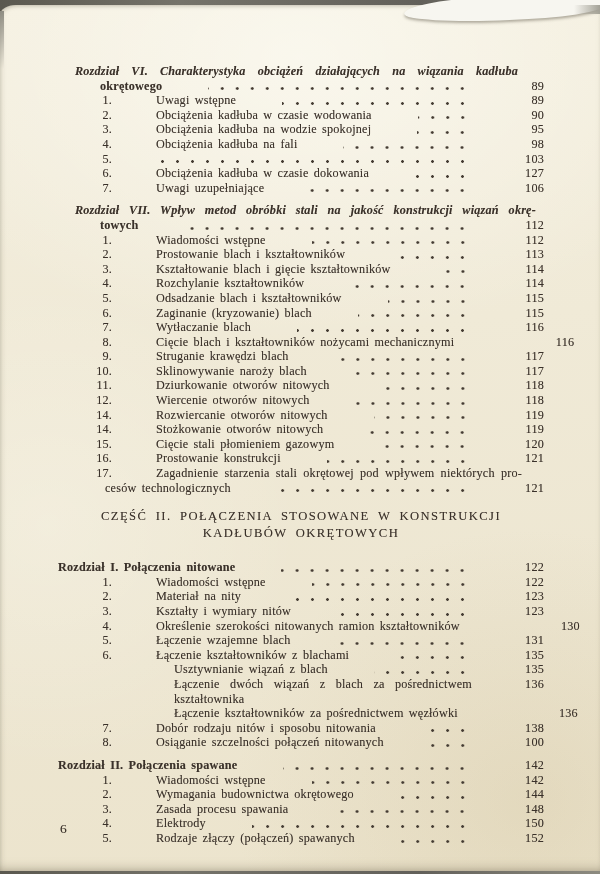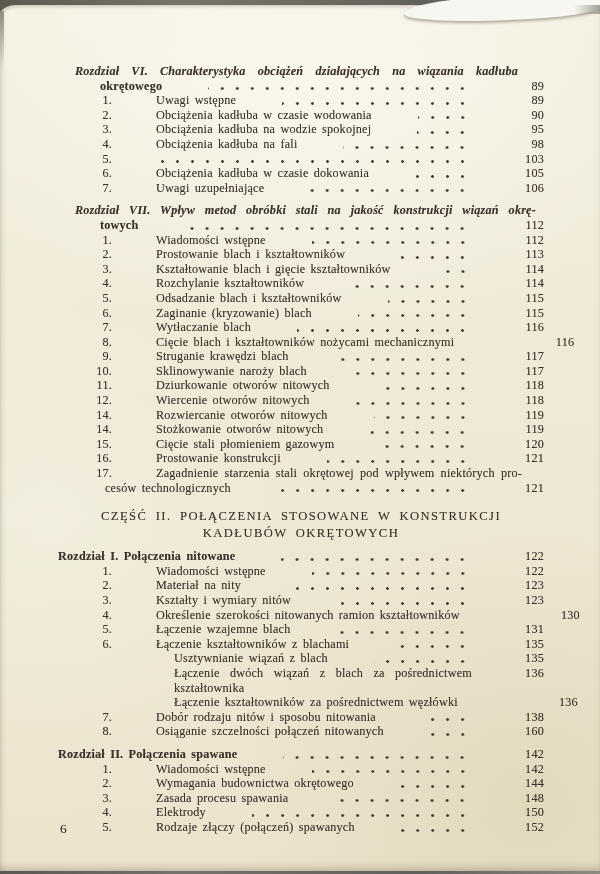--- a/index.html
+++ b/index.html
@@ -181,7 +181,7 @@
               <span class="num">6.</span>
               <span class="label">Obciążenia kadłuba w czasie dokowania</span>
               <span class="leader"></span>
-              <span class="pg">105</span>
+              <span class="pg">127</span>
             </div>
 
             <div class="row">

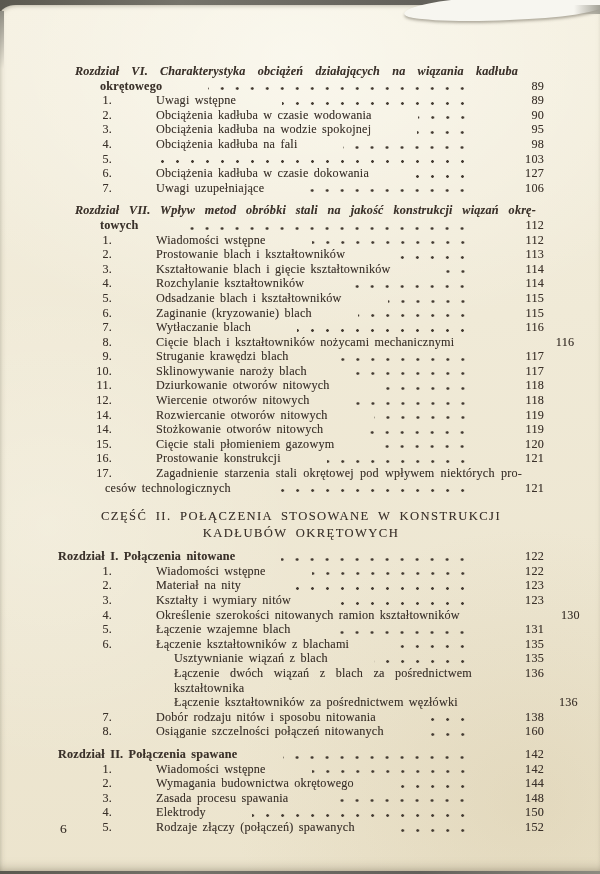--- a/index.html
+++ b/index.html
@@ -108,7 +108,7 @@
   .wrapindent { flex: none; margin-left: 47px; white-space: nowrap; }
 
   .part-header {
-    margin-top: 13px; margin-bottom: 7px;
+    margin-top: 13px; margin-bottom: 18px;
     text-align: center;
     line-height: 17px;
     font-size: 12.6px;

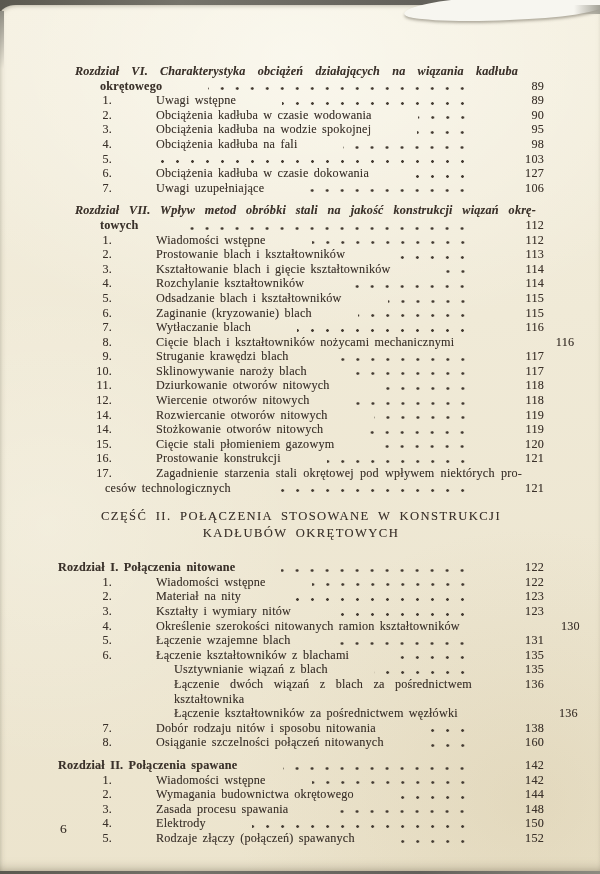--- a/index.html
+++ b/index.html
@@ -412,7 +412,7 @@
               <span class="num">8.</span>
               <span class="label">Osiąganie szczelności połączeń nitowanych</span>
               <span class="leader"></span>
-              <span class="pg">160</span>
+              <span class="pg">100</span>
             </div>
           </div>
       </section>

